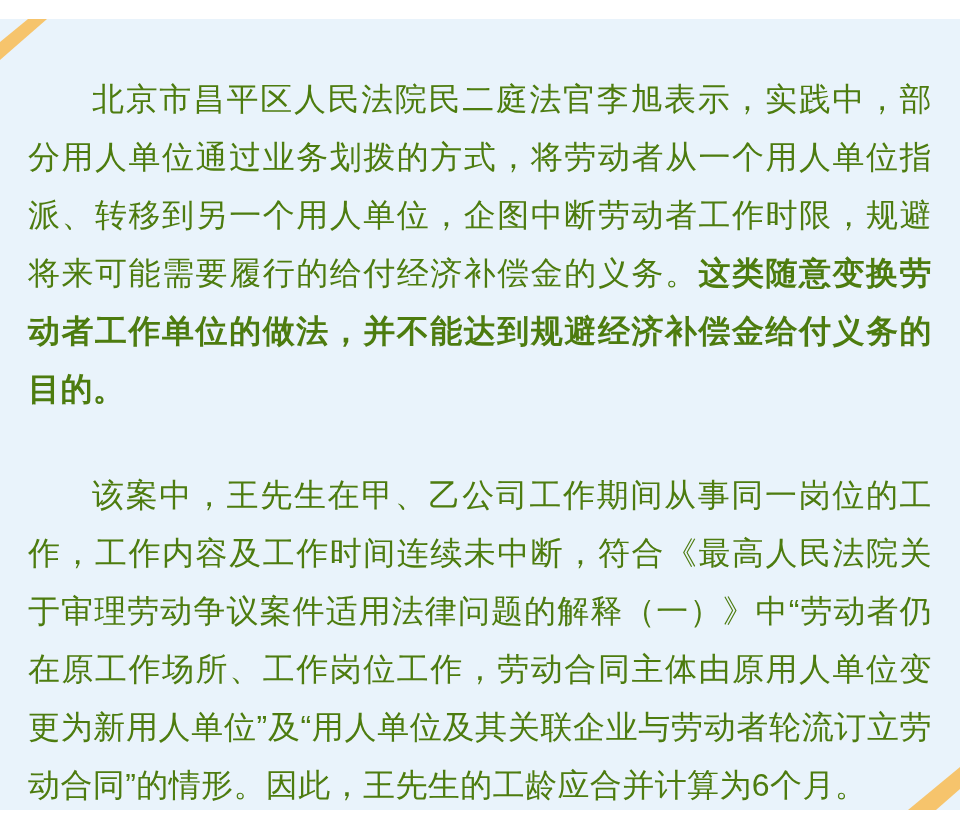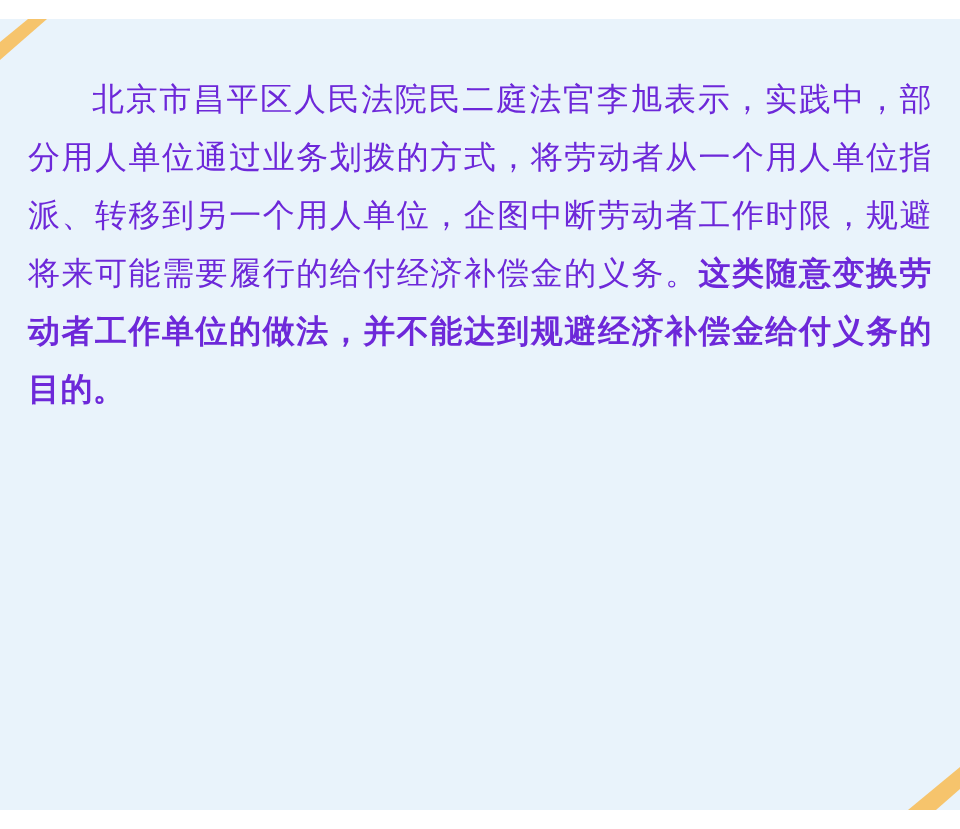--- a/index.html
+++ b/index.html
@@ -43,7 +43,7 @@
 <div class="panel" style="background: rgb(233, 243, 251);">
   <div class="stripe stripe-tl" style="background: rgb(246, 196, 108);"></div>
   <div class="stripe stripe-br" style="background: rgb(246, 196, 108);"></div>
-  <div class="article" id="article" style="color: #6d28d9;">
+  <div class="article" id="article" style="color: #4d7c0f;">
       <p><span>北京市昌平区人民法院民二庭法官李旭表示，实践中，部分用人单位通过业务划拨的方式，将劳动者从一个用人单位指派、转移到另一个用人单位，企图中断劳动者工作时限，规避将来可能需要履行的给付经济补偿金的义务。</span><span class="seg-bold">这类随意变换劳动者工作单位的做法，并不能达到规避经济补偿金给付义务的目的。</span></p>
     </div>
 </div>

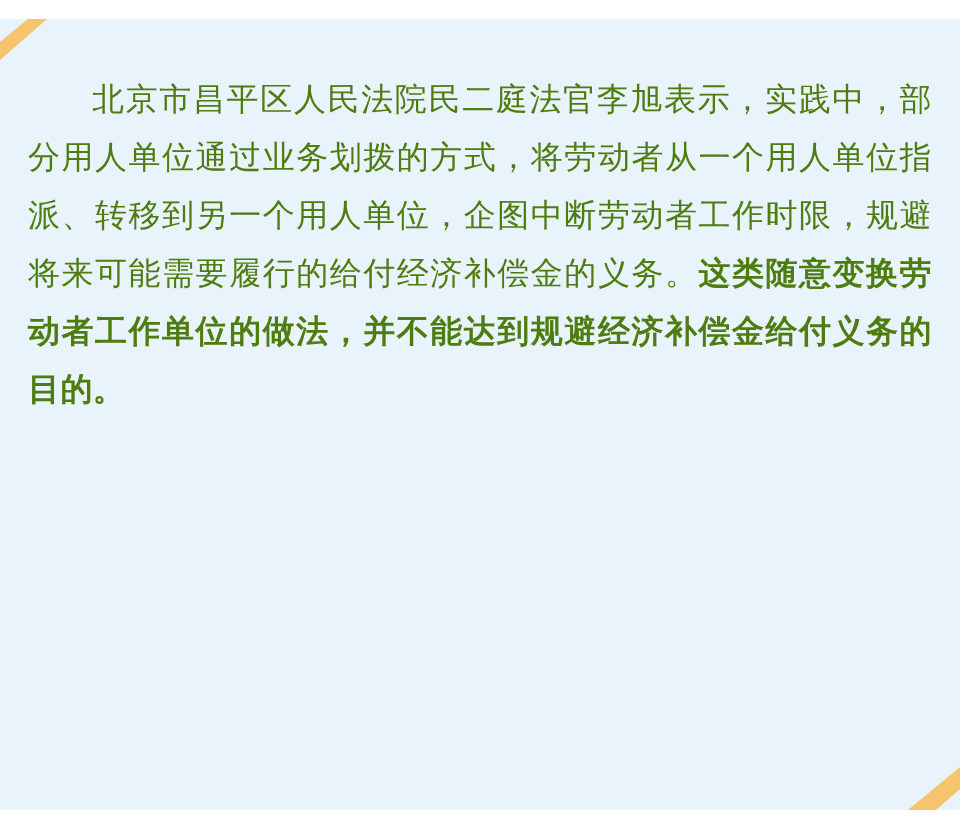--- a/index.html
+++ b/index.html
@@ -45,6 +45,7 @@
   <div class="stripe stripe-br" style="background: rgb(246, 196, 108);"></div>
   <div class="article" id="article" style="color: #4d7c0f;">
       <p><span>北京市昌平区人民法院民二庭法官李旭表示，实践中，部分用人单位通过业务划拨的方式，将劳动者从一个用人单位指派、转移到另一个用人单位，企图中断劳动者工作时限，规避将来可能需要履行的给付经济补偿金的义务。</span><span class="seg-bold">这类随意变换劳动者工作单位的做法，并不能达到规避经济补偿金给付义务的目的。</span></p>
+      <p><span>该案中，王先生在甲、乙公司工作期间从事同一岗位的工作，工作内容及工作时间连续未中断，符合《最高人民法院关于审理劳动争议案件适用法律问题的解释（一）》中“劳动者仍在原工作场所、工作岗位工作，劳动合同主体由原用人单位变更为新用人单位”及“用人单位及其关联企业与劳动者轮流订立劳动合同”的情形。因此，王先生的工龄应合并计算为6个月。</span></p>
     </div>
 </div>
 

